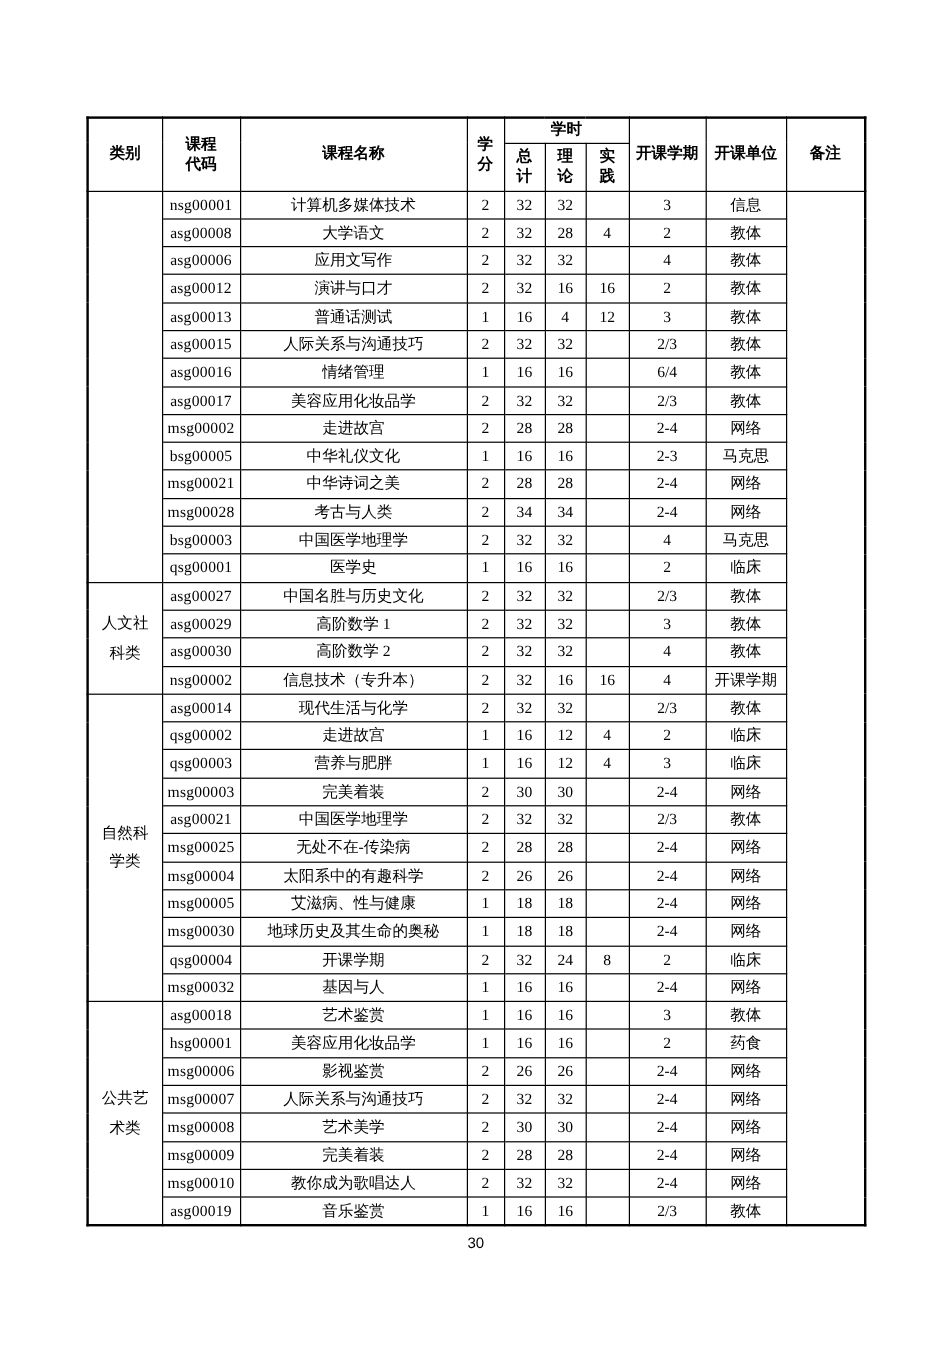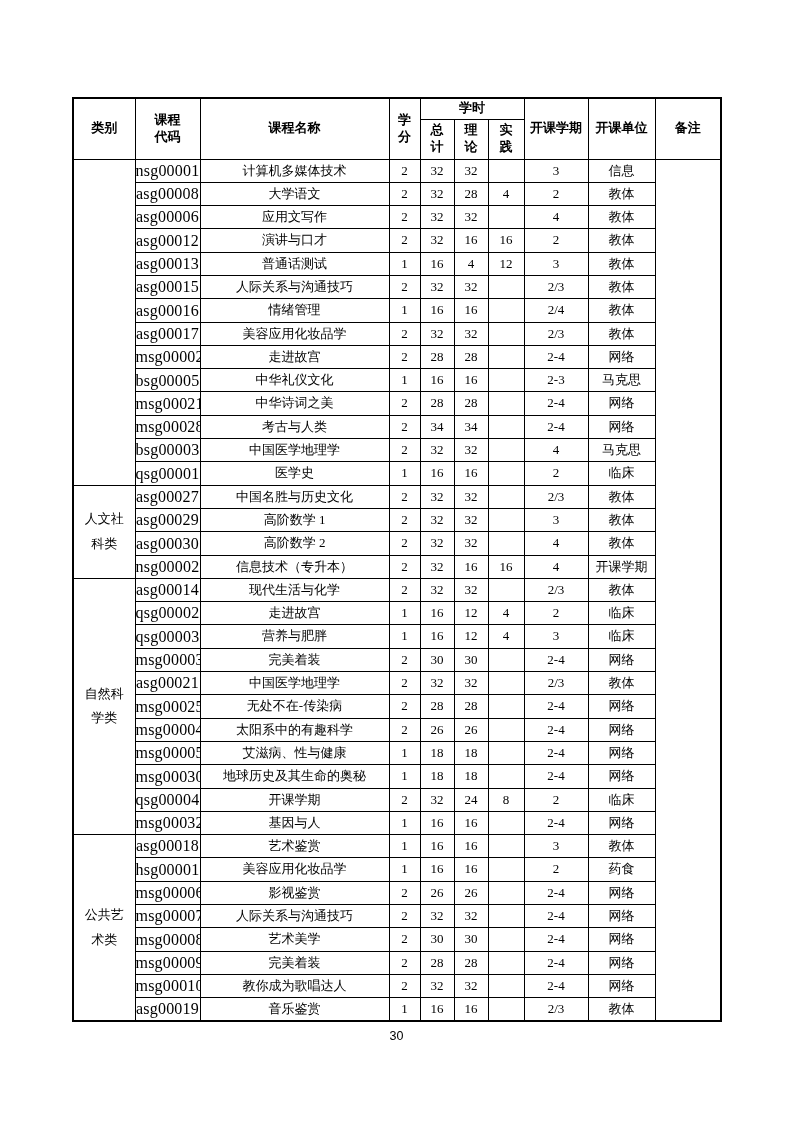--- a/index.html
+++ b/index.html
@@ -43,7 +43,7 @@
     white-space: nowrap;
   }
   .course-table tbody td.code {
-    font-size: 16px;
+    font-size: 13px;
     letter-spacing: 0.2px;
   }
   .course-table tbody td.cat {

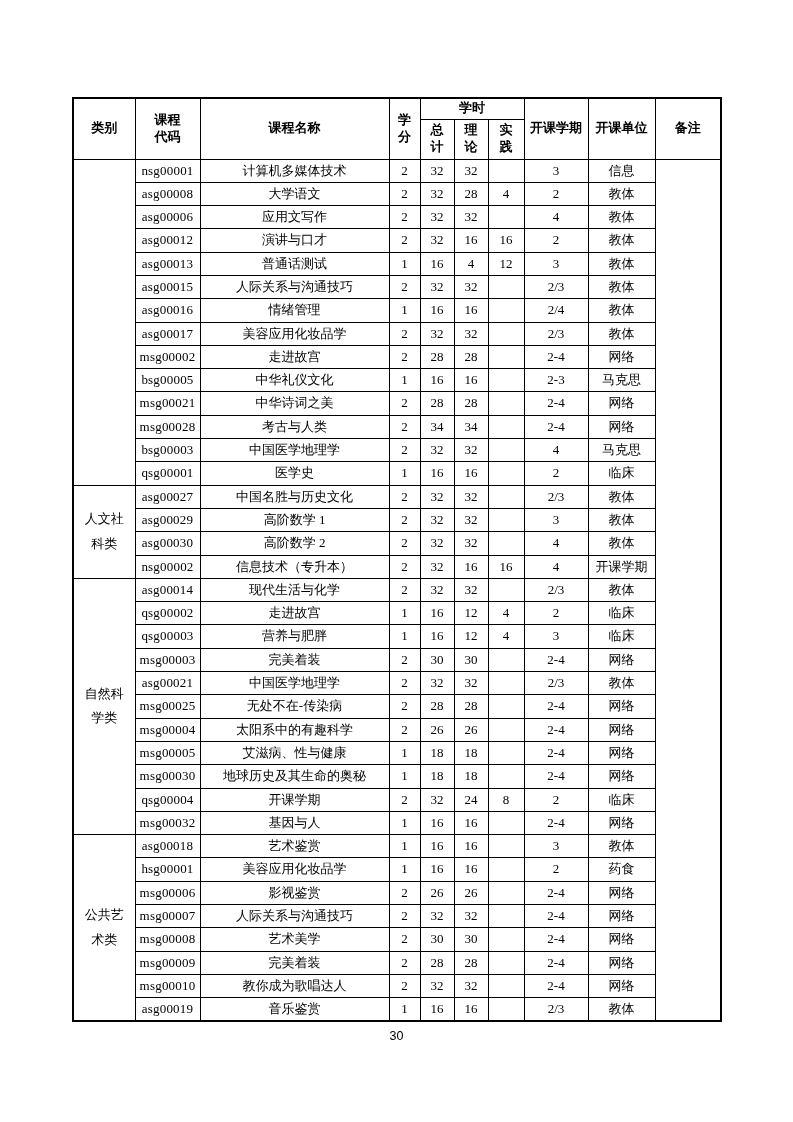--- a/index.html
+++ b/index.html
@@ -172,7 +172,7 @@
           <td>16</td>
           <td>16</td>
           <td></td>
-          <td>2/4</td>
+          <td>6/4</td>
           <td>教体</td>
         </tr>
         <tr>

